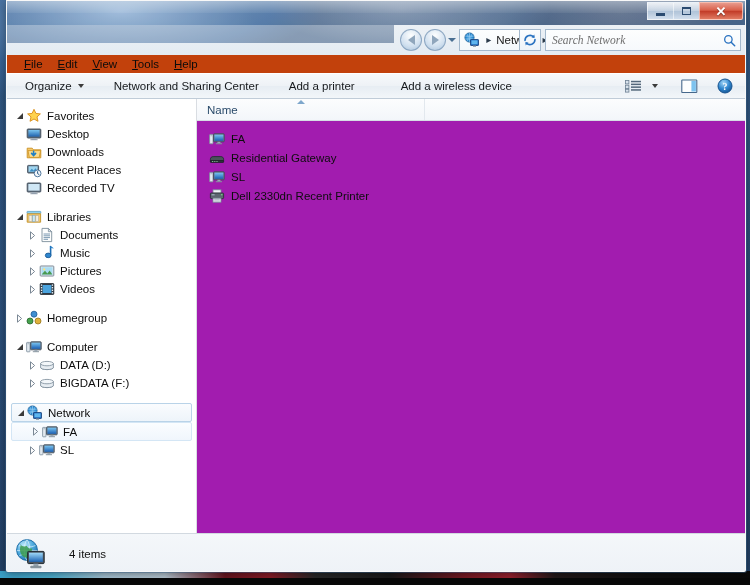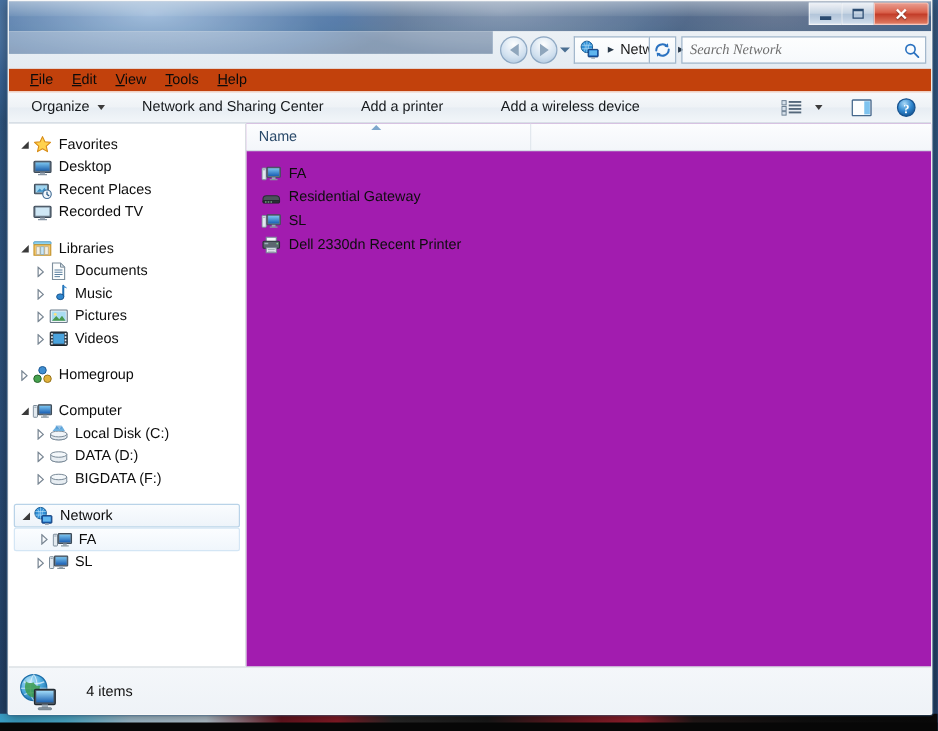--- a/index.html
+++ b/index.html
@@ -519,6 +519,16 @@
         <span class="nav-label">Desktop</span>
       </div>
 
+      <div class="nav-row indent-1">
+        <span class="nav-icon">
+          <svg width="16" height="16" viewBox="0 0 16 16">
+            <path d="M1.2 4.2h5l1.3 1.6h7.3v8H1.2z" fill="#f6c96a" stroke="#c98f20" stroke-width="0.9"></path>
+            <path d="M2 6.6h12.6l-1.4 6.8H3.3z" fill="#fddc8c" stroke="#c98f20" stroke-width="0.8"></path>
+            <path d="M7.6 7.2v3.4M5.6 9.4l2 2.2 2-2.2" stroke="#1f7fc4" stroke-width="1.6" fill="none" stroke-linecap="round"></path>
+          </svg>
+        </span>
+        <span class="nav-label">Downloads</span>
+      </div>
 
       <div class="nav-row indent-1">
         <span class="nav-icon">

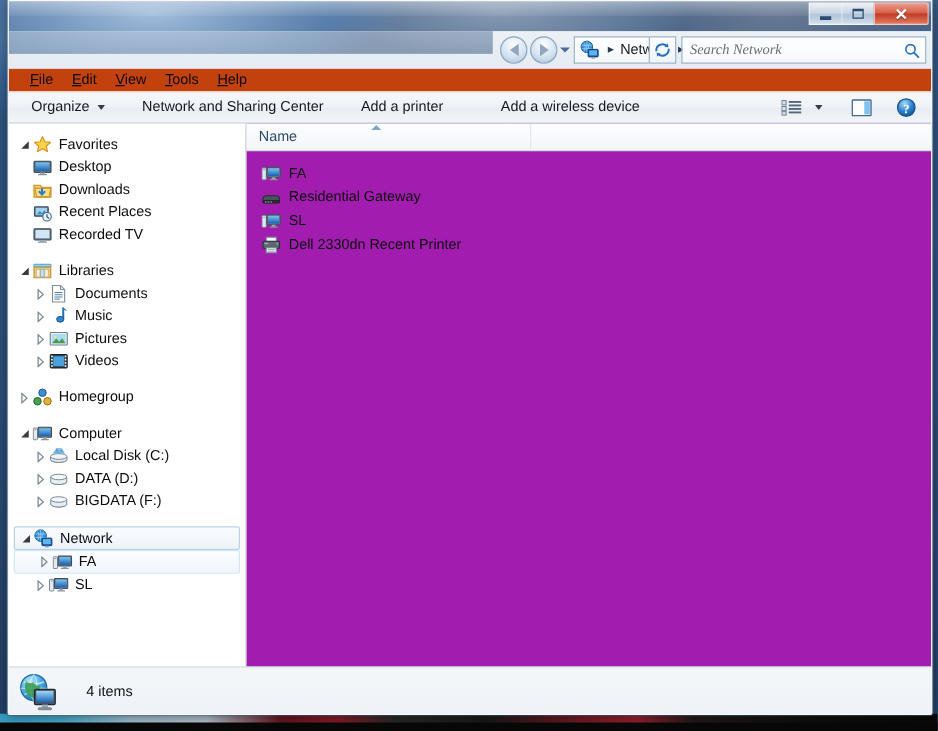--- a/index.html
+++ b/index.html
@@ -699,23 +699,6 @@
         <span class="nav-label head">Computer</span>
       </div>
 
-      <div class="nav-row indent-2">
-        <span class="expander">
-          <svg width="7" height="9" viewBox="0 0 7 9">
-              <path d="M1.5 0.8L5.6 4.5 1.5 8.2z" fill="none" stroke="#7a8794" stroke-width="1"></path>
-            </svg>
-        </span>
-        <span class="nav-icon">
-          <svg width="16" height="16" viewBox="0 0 16 16">
-            <ellipse cx="8" cy="10.6" rx="6.6" ry="2.3" fill="#cfd8e0" stroke="#7a8a98" stroke-width="0.8"></ellipse>
-            <path d="M1.4 8.2v2.4a6.6 2.3 0 0 0 13.2 0V8.2z" fill="#e3eaf0" stroke="#7a8a98" stroke-width="0.8"></path>
-            <ellipse cx="8" cy="8.2" rx="6.6" ry="2.3" fill="#f0f4f8" stroke="#7a8a98" stroke-width="0.8"></ellipse>
-            <path d="M3 5.8l3.4-4 2.2 2.3 2-2.3 2.4 4z" fill="#5fa8dd" opacity="0.9"></path>
-            <rect x="5.6" y="1.4" width="4.8" height="2.6" fill="#3f8ed0" opacity="0.55"></rect>
-          </svg>
-        </span>
-        <span class="nav-label">Local Disk (C:)</span>
-      </div>
 
       <div class="nav-row indent-2">
         <span class="expander">

